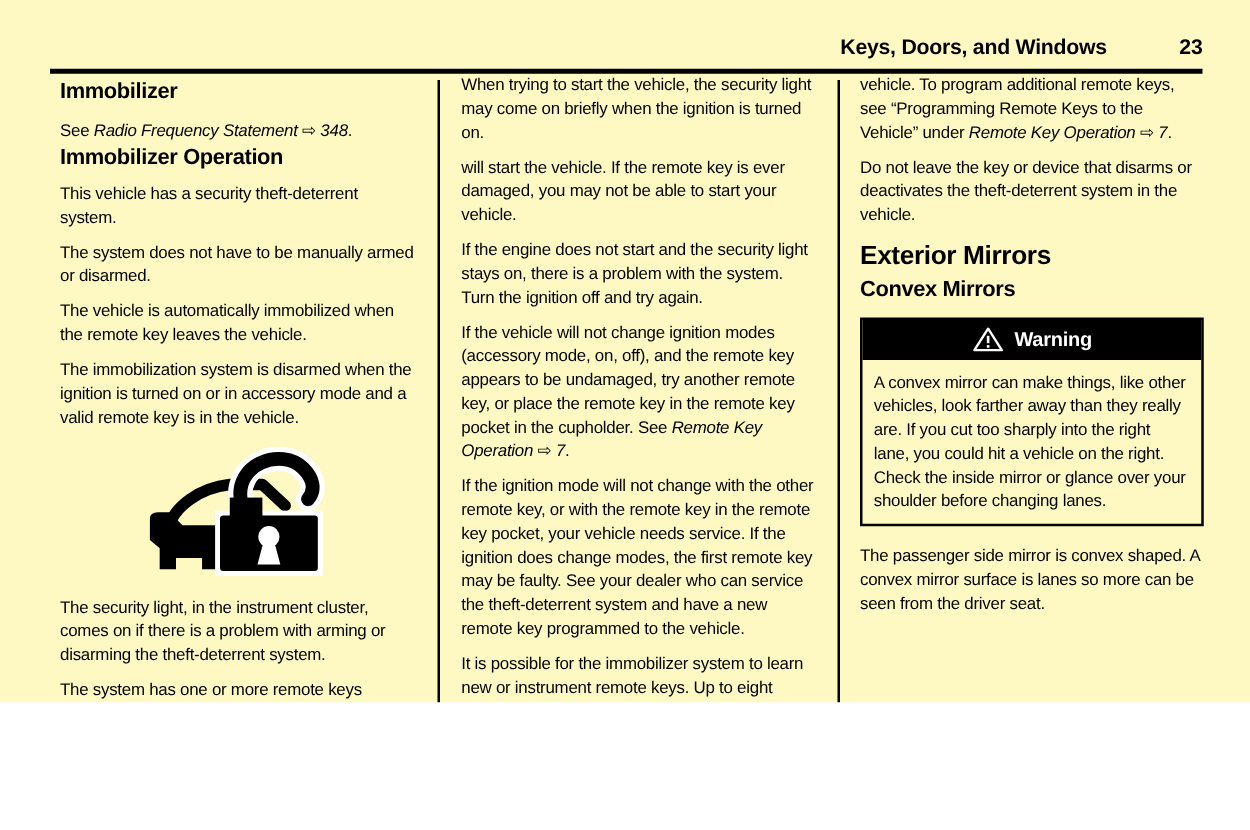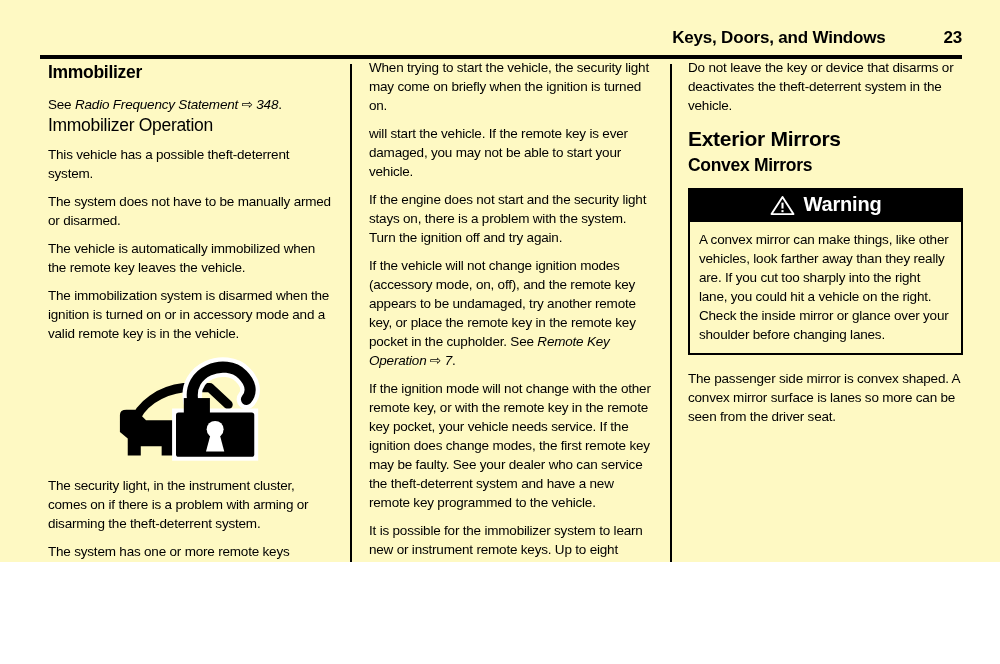--- a/index.html
+++ b/index.html
@@ -164,6 +164,7 @@
   </div>
 
   <div class="col col-3">
+    <p><span>vehicle. To program additional remote keys, see “Programming Remote Keys to the Vehicle” under </span><i>Remote Key Operation</i><span> ⇨ </span><i>7</i><span>.</span></p>
 
     <p>Do not leave the key or device that disarms or deactivates the theft-deterrent system in the vehicle.</p>
 

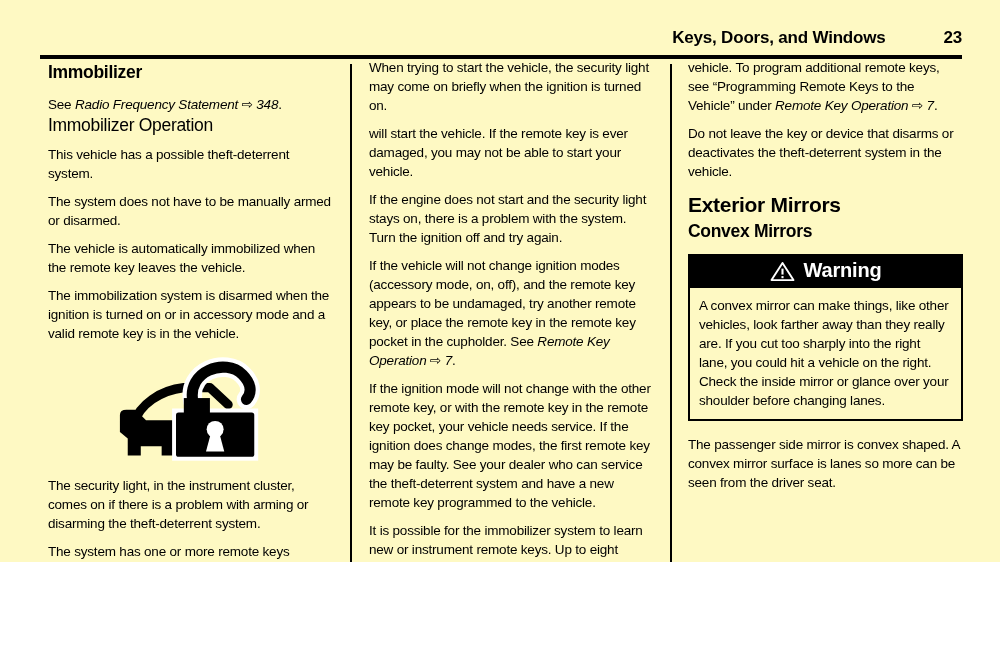--- a/index.html
+++ b/index.html
@@ -64,7 +64,7 @@
   }
   .h-sub2 {
     font-size: 17.5px;
-    font-weight: normal;
+    font-weight: bold;
     letter-spacing: -0.3px;
     margin: 0 0 10px 0;
   }

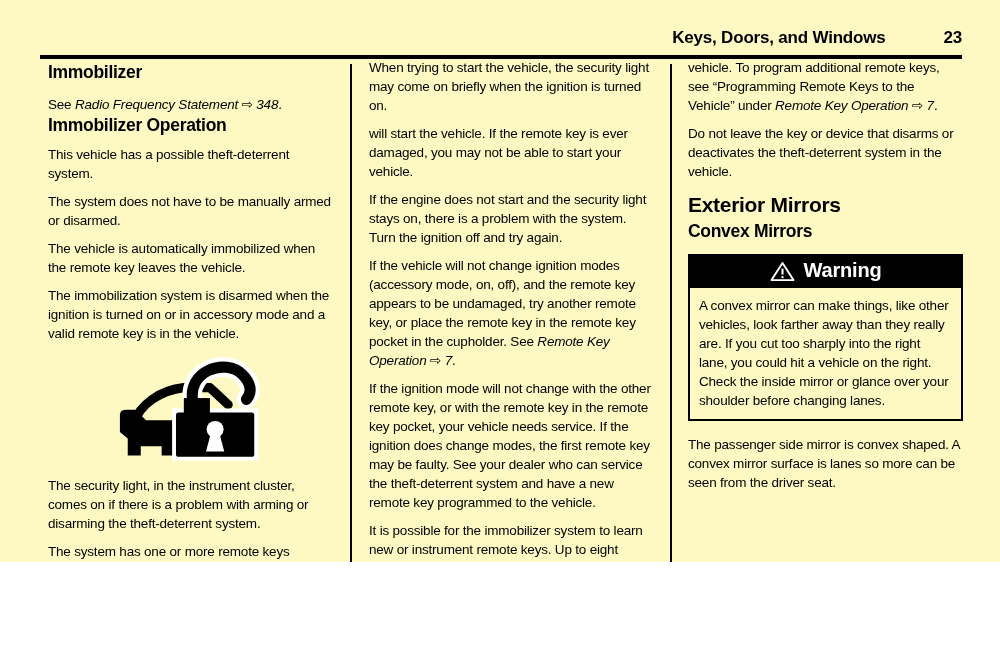--- a/index.html
+++ b/index.html
@@ -124,7 +124,7 @@
 
     <div class="h-sub2">Immobilizer Operation</div>
 
-    <p>This vehicle has a possible theft-deterrent system.</p>
+    <p>This vehicle has a security theft-deterrent system.</p>
     <p>The system does not have to be manually armed or disarmed.</p>
     <p>The vehicle is automatically immobilized when the remote key leaves the vehicle.</p>
     <p>The immobilization system is disarmed when the ignition is turned on or in accessory mode and a valid remote key is in the vehicle.</p>

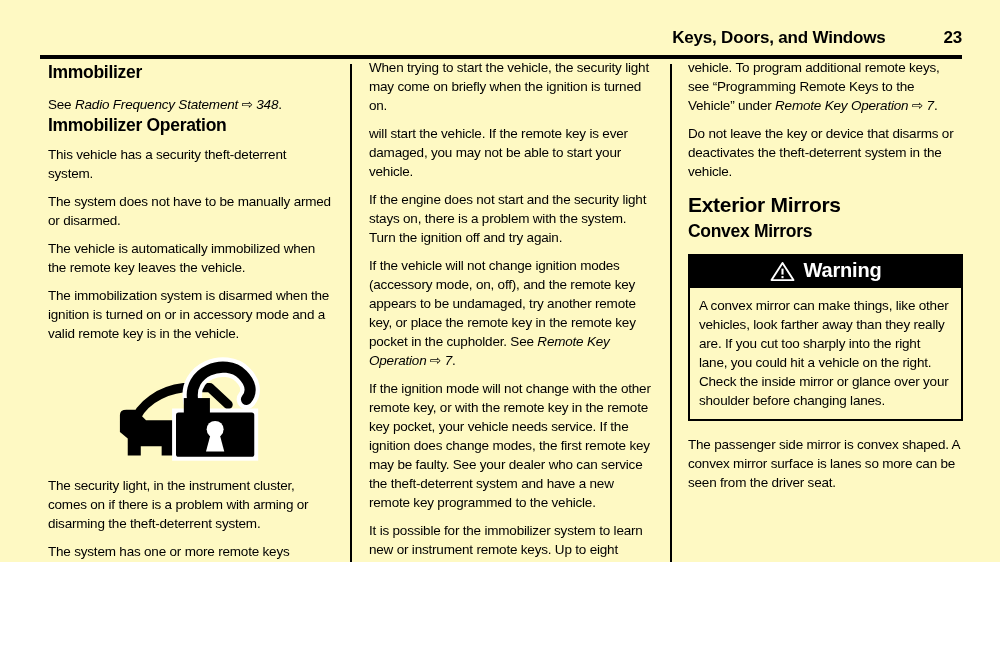--- a/index.html
+++ b/index.html
@@ -92,10 +92,10 @@
     color: #ffffff;
     display: flex;
     justify-content: center;
-    align-items: flex-start;
+    align-items: flex-end;
     gap: 9px;
     font-weight: bold;
-    font-size: 20px;
+    font-size: 16px;
     padding: 5px 0 6px 0;
   }
   .warn-body {

